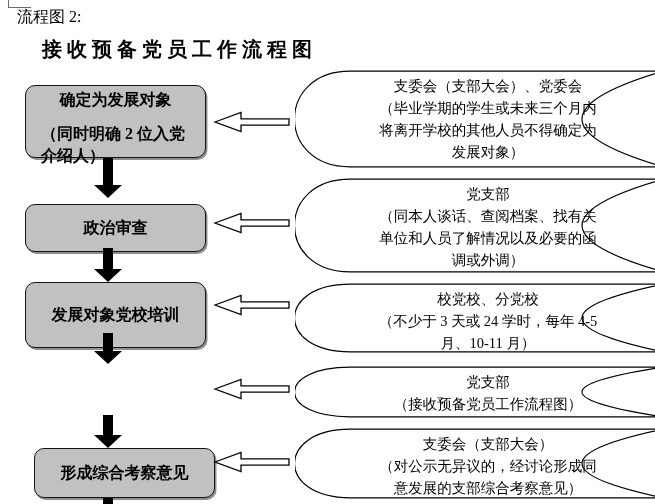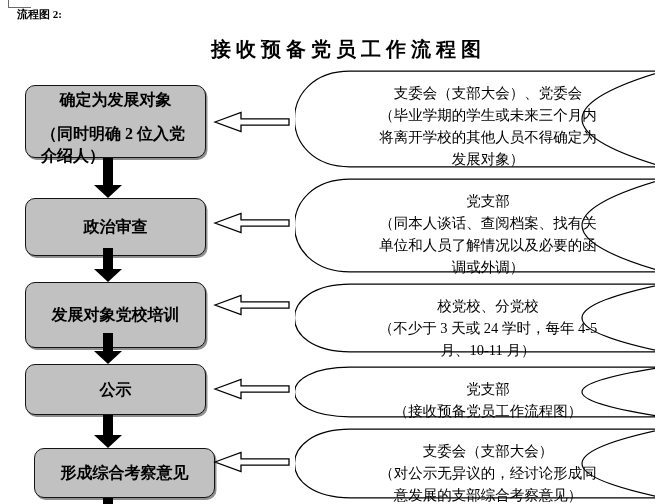--- a/index.html
+++ b/index.html
@@ -12,7 +12,7 @@
     border-left:1px solid #6a6a6a; border-bottom:1px solid #6a6a6a;
   }
   .doc-label{
-    position:absolute; left:17px; top:7px; font-size:11px; font-weight:bold;
+    position:absolute; left:17px; top:7px; font-size:16px; font-weight:normal;
   }
   .main-title{
     position:absolute; left:0; top:36px; width:100%; text-align:center;

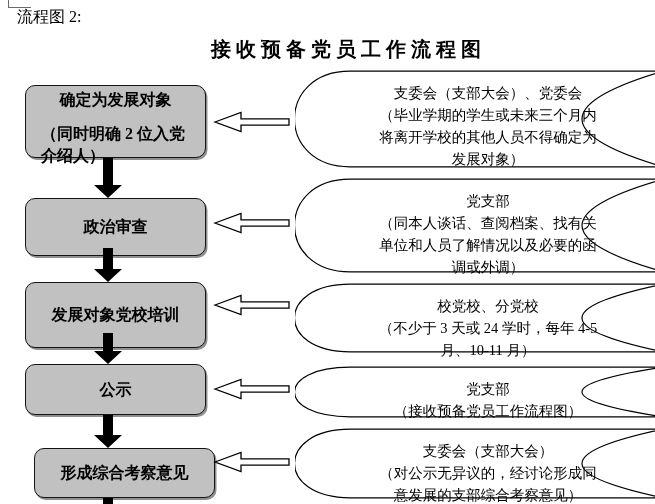--- a/index.html
+++ b/index.html
@@ -15,7 +15,7 @@
     position:absolute; left:17px; top:7px; font-size:16px; font-weight:normal;
   }
   .main-title{
-    position:absolute; left:0; top:36px; width:100%; text-align:center;
+    position:absolute; left:0; top:36px; width:100%; 
     padding-left:42px; box-sizing:border-box;
     font-size:20px; font-weight:bold; letter-spacing:5px;
   }

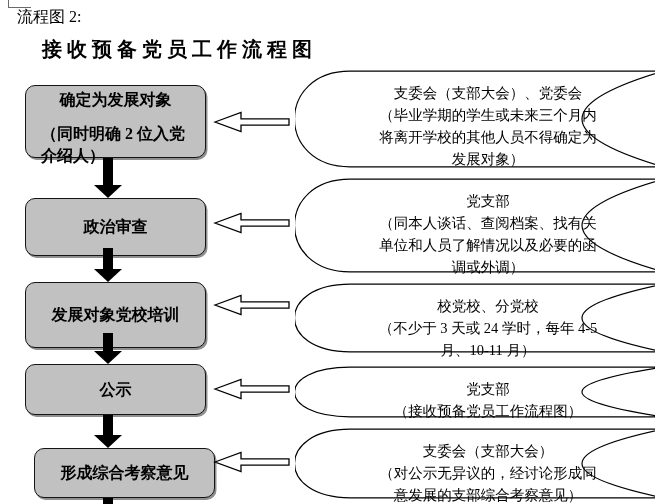--- a/index.html
+++ b/index.html
@@ -46,7 +46,7 @@
   .callout{ position:absolute; left:295px; width:360px; }
   .callout svg{ position:absolute; left:0; top:0; }
   .callout .ct{
-    position:absolute; left:52px; right:26px; top:12px;
+    position:absolute; left:52px; right:26px; top:5px;
     font-size:14.5px; line-height:22px;
   }
   .ct .title{ text-align:center; }

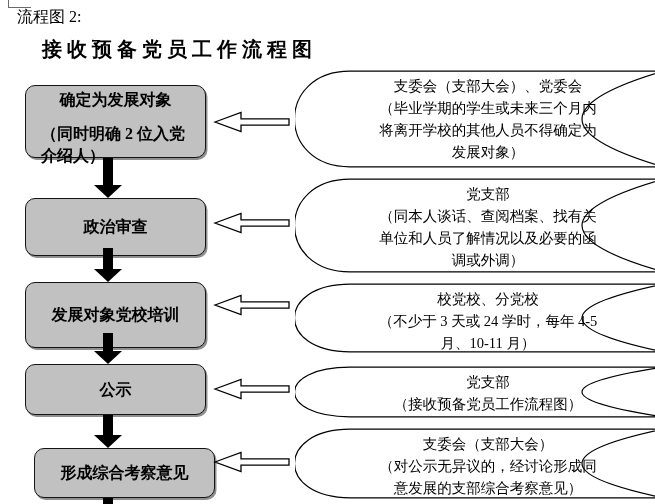--- a/index.html
+++ b/index.html
@@ -87,7 +87,7 @@
       <div class="head"></div>
   </div>
 
-  <div class="box" style="top:198px; height:58px;">
+  <div class="box" style="top:204px; height:48px;">
     <div class="bt">政治审查</div>
   </div>
   <div class="callout" style="top:178px; height:95px;">

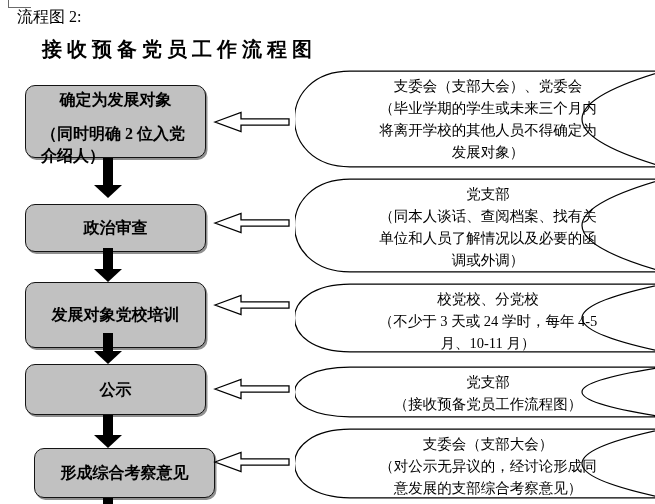--- a/index.html
+++ b/index.html
@@ -130,9 +130,6 @@
       <div class="head"></div>
   </div>
 
-  <div class="box" style="top:364px; height:51px;">
-    <div class="bt">公示</div>
-  </div>
   <div class="callout" style="top:366px; height:52px;">
     <svg width="360" height="52" viewBox="0 0 360 52">
       <path d="M 55 1.2 L 368 1.2 Q 206 26 368 50.8 L 55 50.8 C -19 50.8 -19 1.2 55 1.2 Z" fill="#ffffff" stroke="#000000" stroke-width="1.2"></path>

